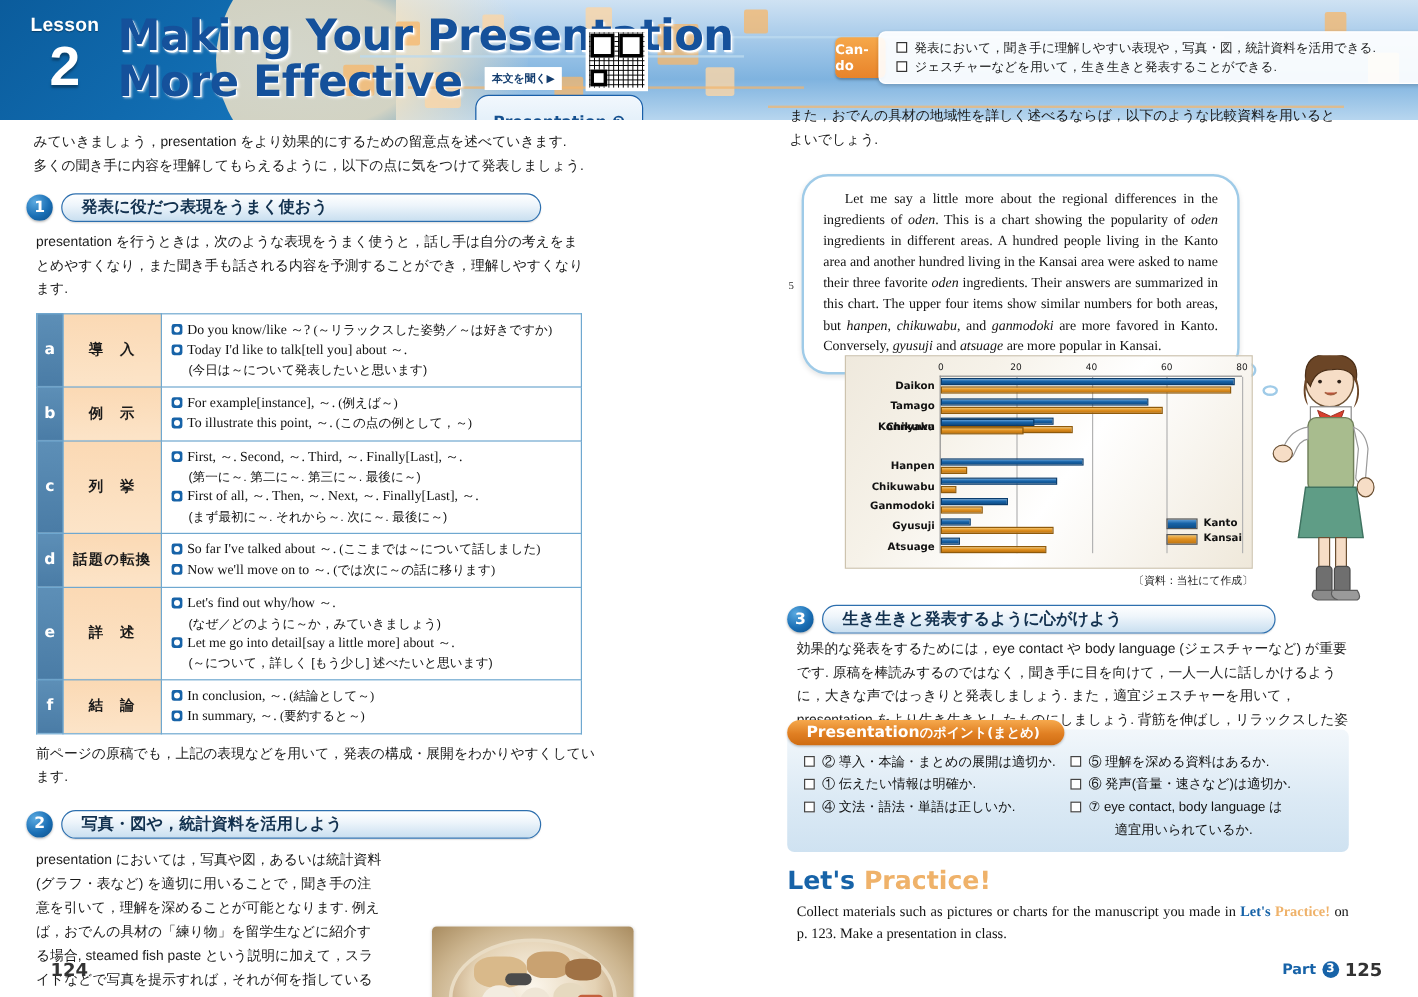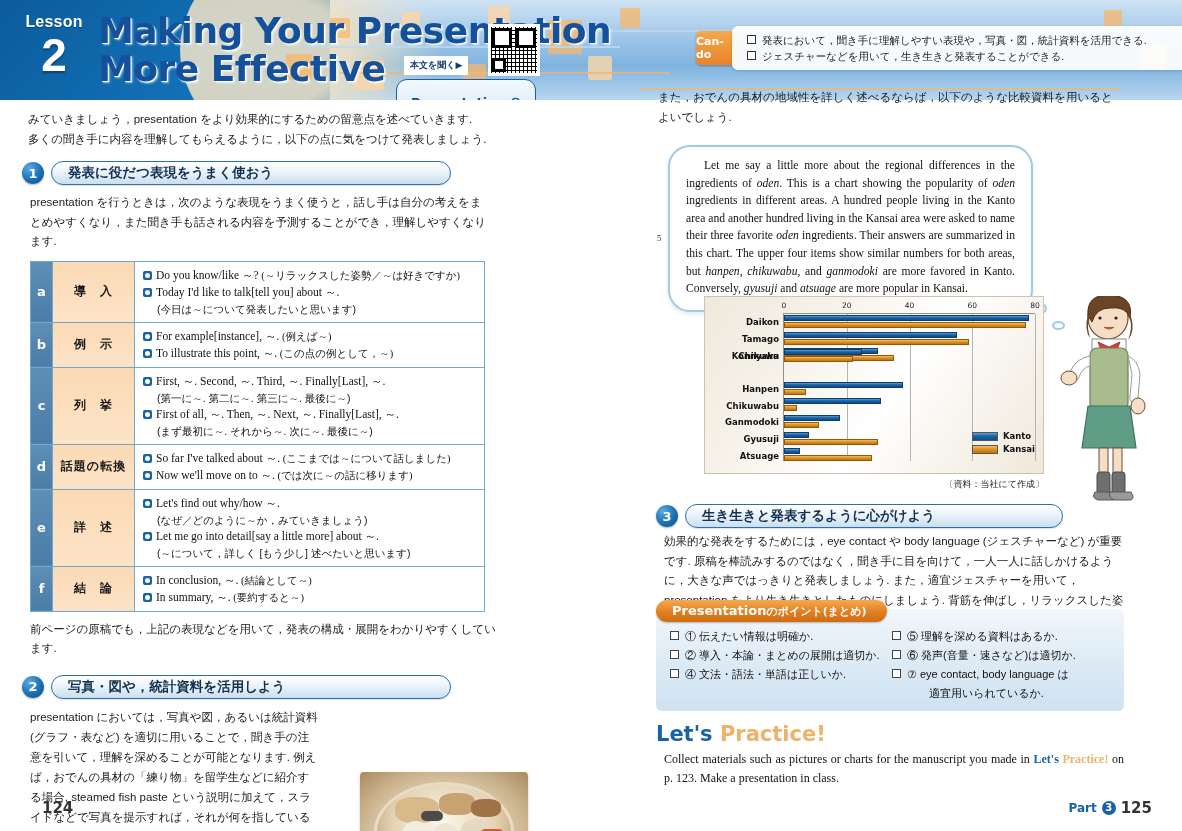--- a/index.html
+++ b/index.html
@@ -561,11 +561,11 @@
         <div class="pt-col" id="pt-col1">
             <div class="pt-item">
               <span class="cb2"></span>
-              <span>① 伝えたい情報は明確か.</span>
+              <span>② 導入・本論・まとめの展開は適切か.</span>
             </div>
             <div class="pt-item">
               <span class="cb2"></span>
-              <span>② 導入・本論・まとめの展開は適切か.</span>
+              <span>① 伝えたい情報は明確か.</span>
             </div>
             <div class="pt-item">
               <span class="cb2"></span>

